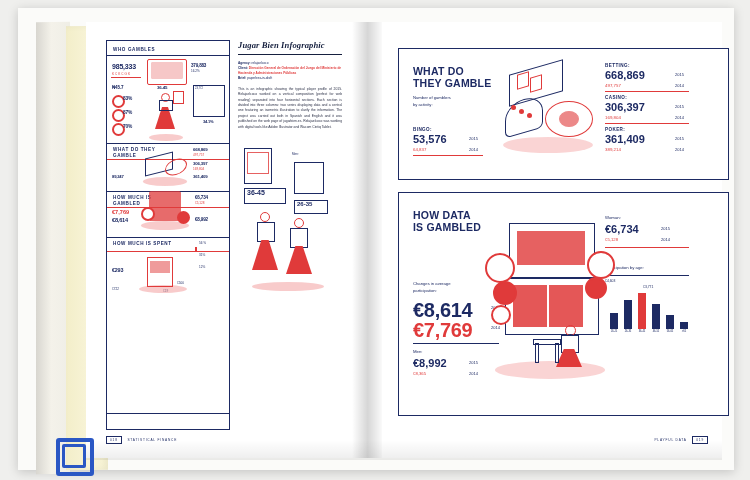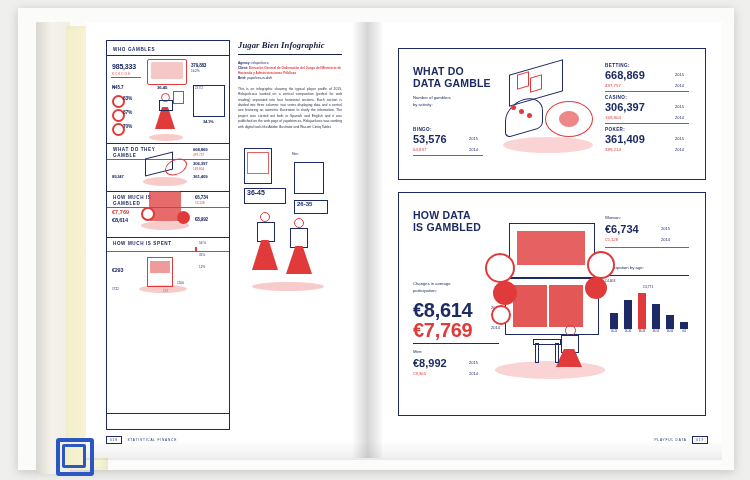--- a/index.html
+++ b/index.html
@@ -123,7 +123,7 @@
   
   .rpage{position:absolute;left:384px;top:26px;width:338px;height:428px;background:#fff;}
   .panel{
-    position:absolute;border:1.4px solid var(--navy);background:#fff;
+    position:absolute;border:1.4px solid var(--navy);background:#fff;padding-left:23px;
   }
   .p1{left:14px;top:22px;width:306px;height:130px;}
   .p2{left:14px;top:166px;width:306px;height:222px;}

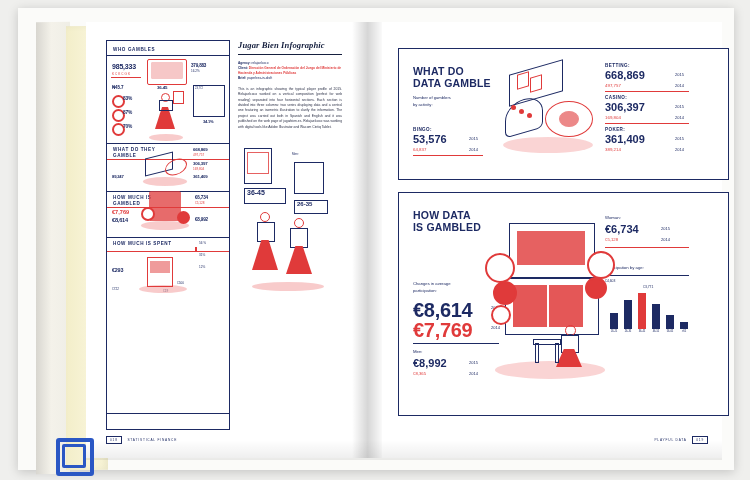--- a/index.html
+++ b/index.html
@@ -301,7 +301,7 @@
 
     <div class="panel p1">
       <div class="rtitle" style="left:14px;top:16px">WHAT DO</div>
-      <div class="rtitle" style="left:14px;top:28px">DATA GAMBLE</div>
+      <div class="rtitle" style="left:14px;top:28px">THEY GAMBLE</div>
       <div class="rsub" style="left:14px;top:46px">Number of gamblers</div>
       <div class="rsub" style="left:14px;top:53px">by activity:</div>
 

